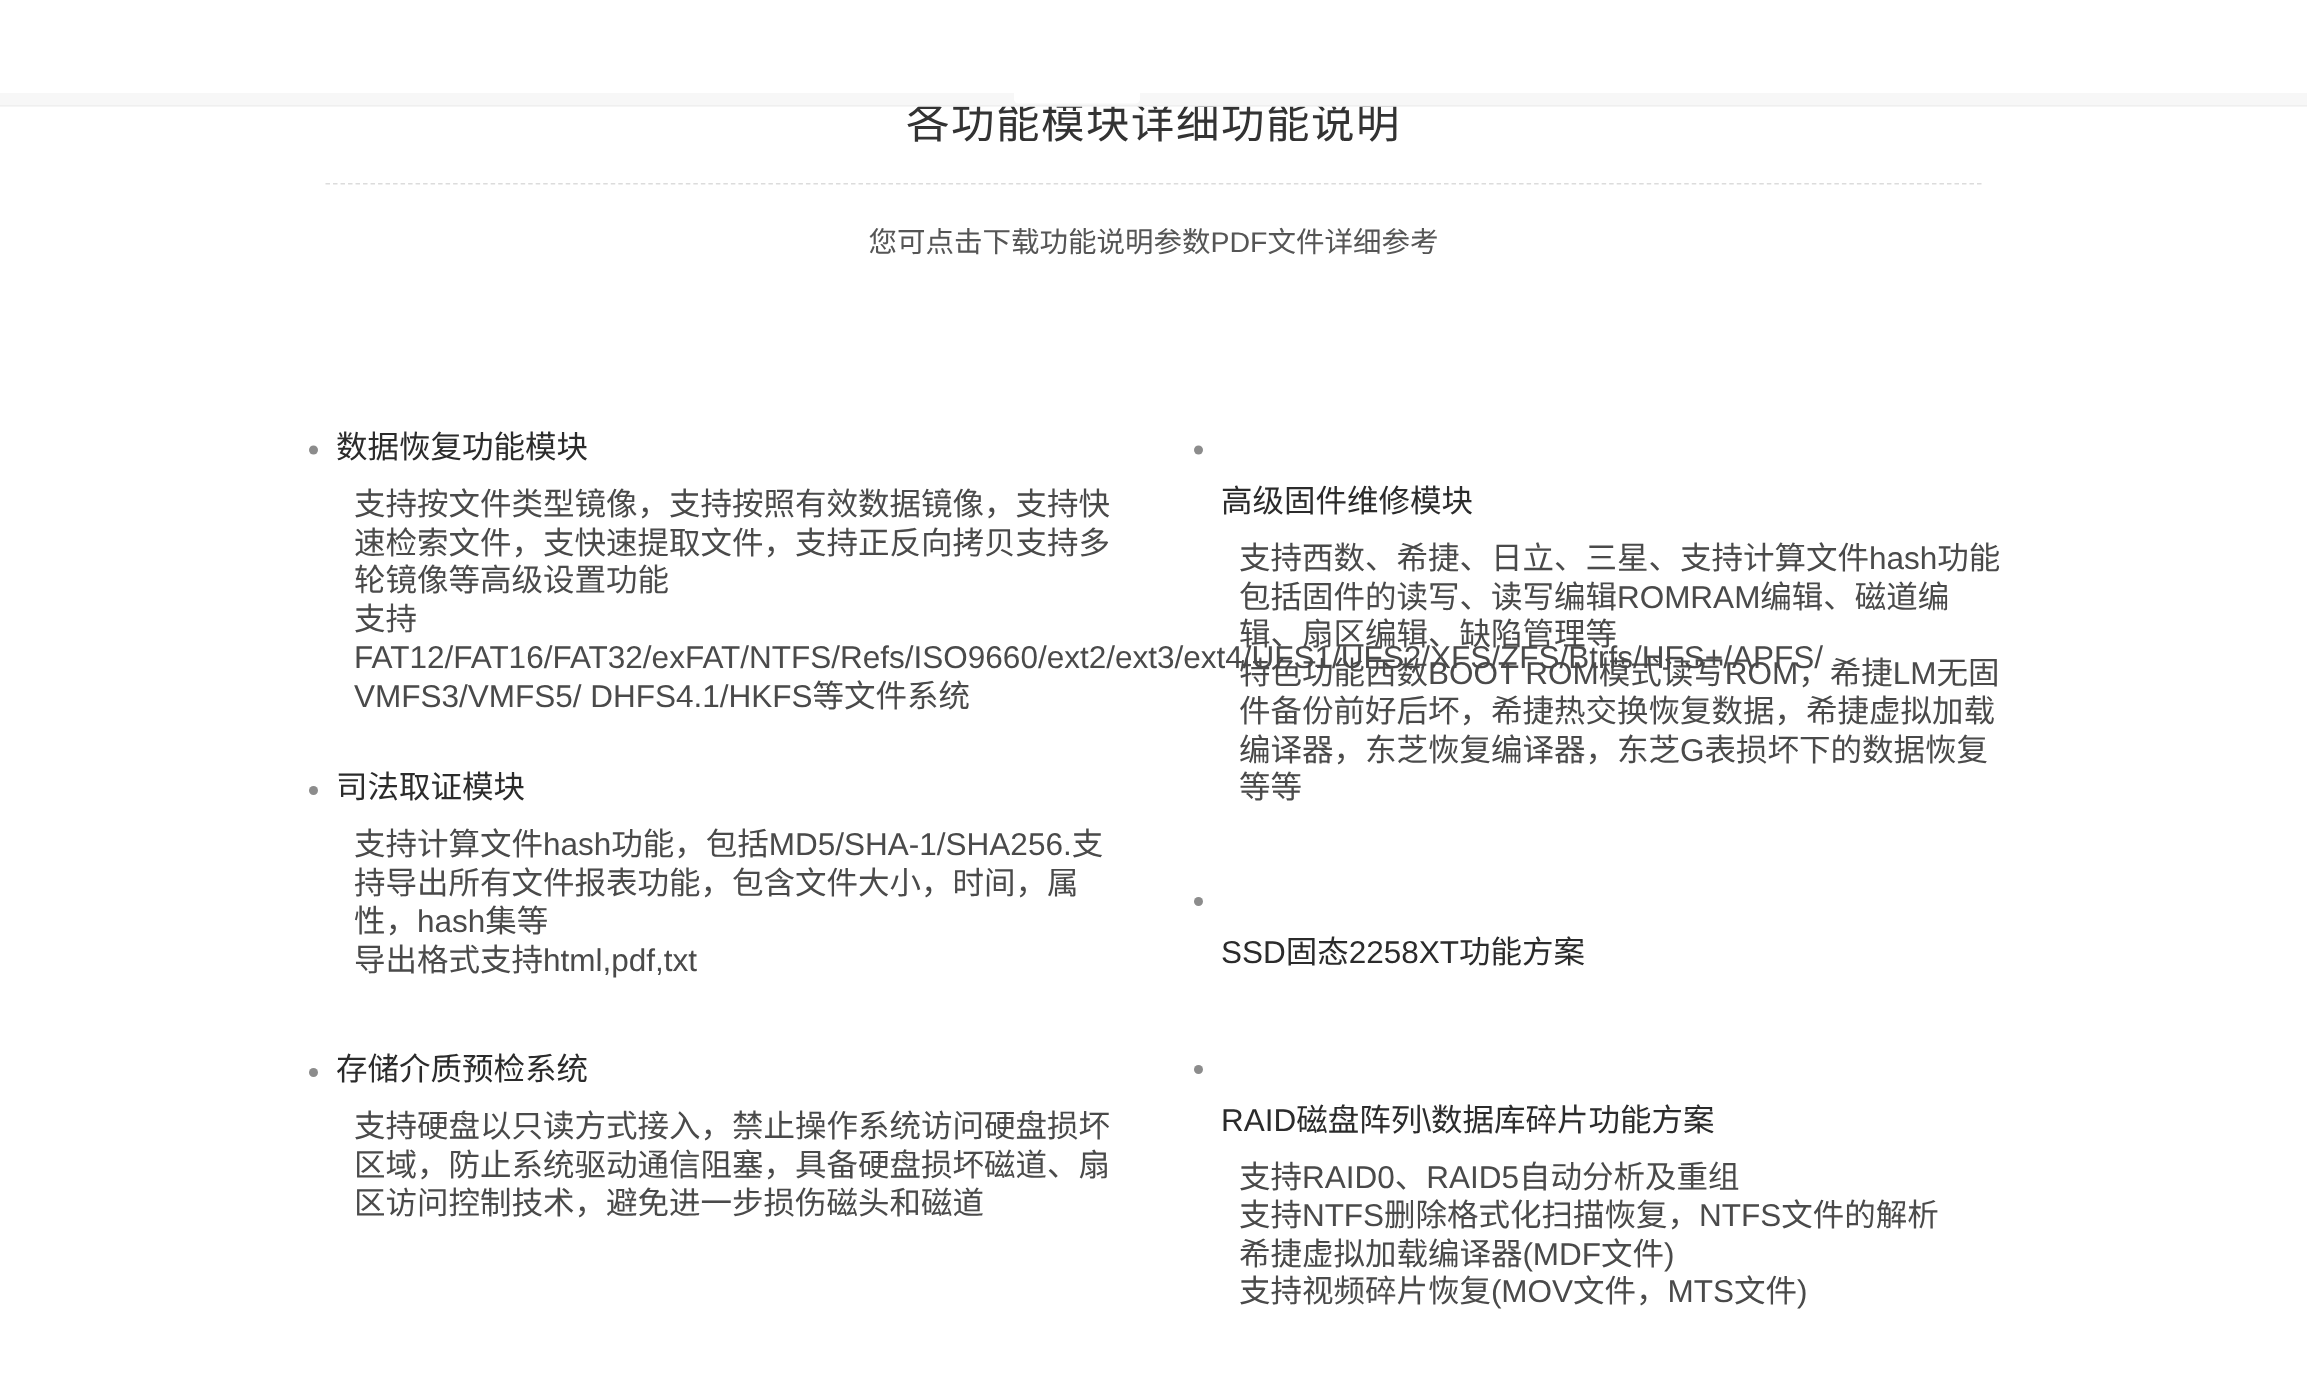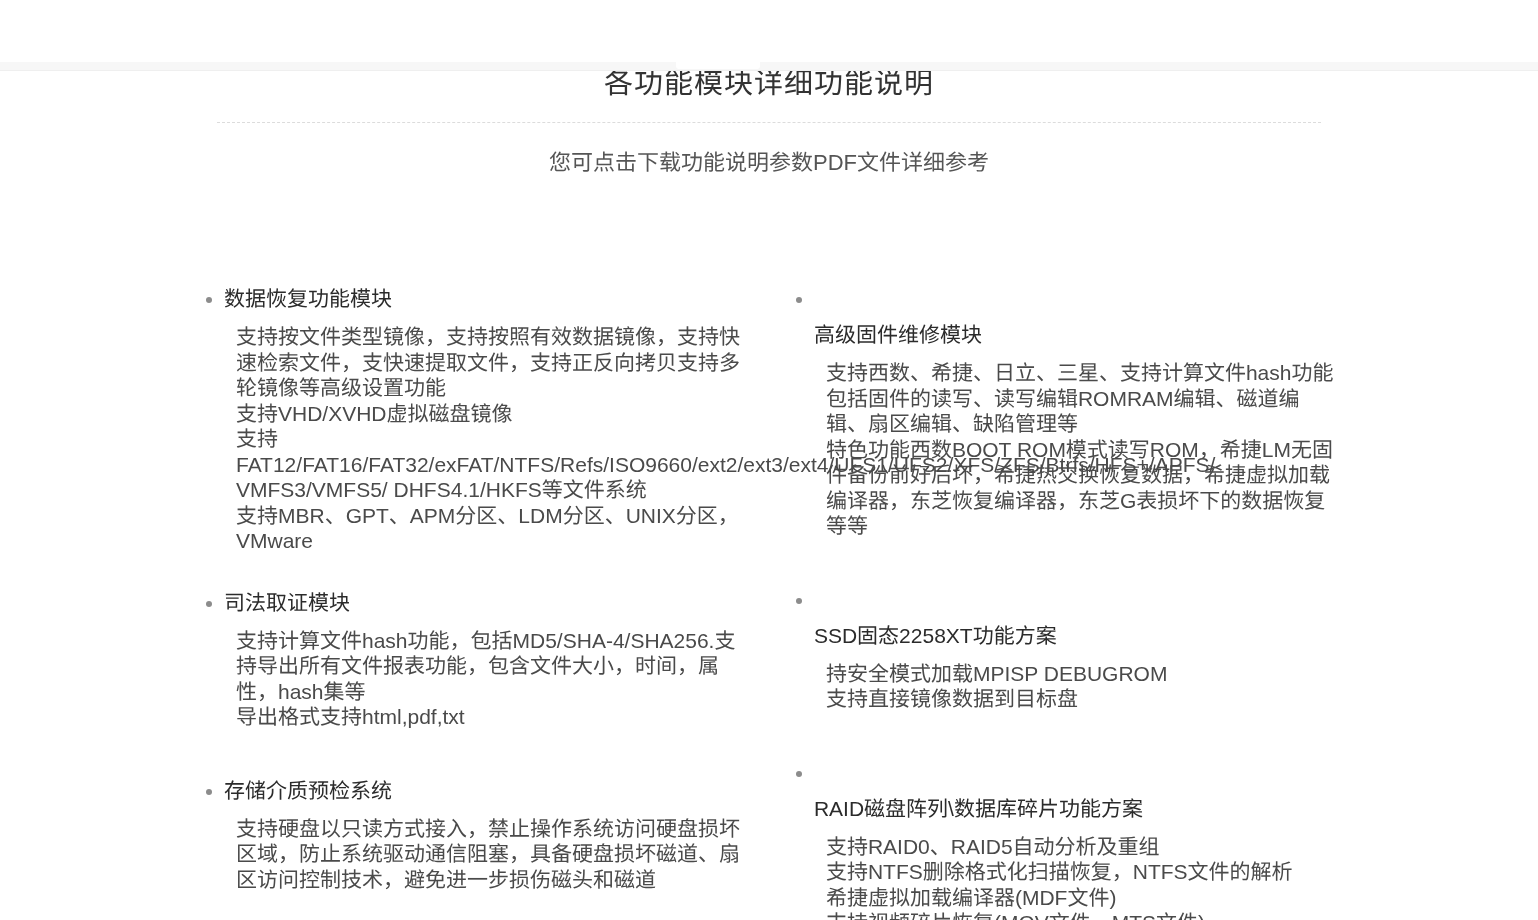--- a/index.html
+++ b/index.html
@@ -60,7 +60,7 @@
   .subtitle {
     margin-top: 26px;
     text-align: center;
-    font-size: 22px;
+    font-size: 19px;
     color: #555555;
     line-height: 26px;
   }

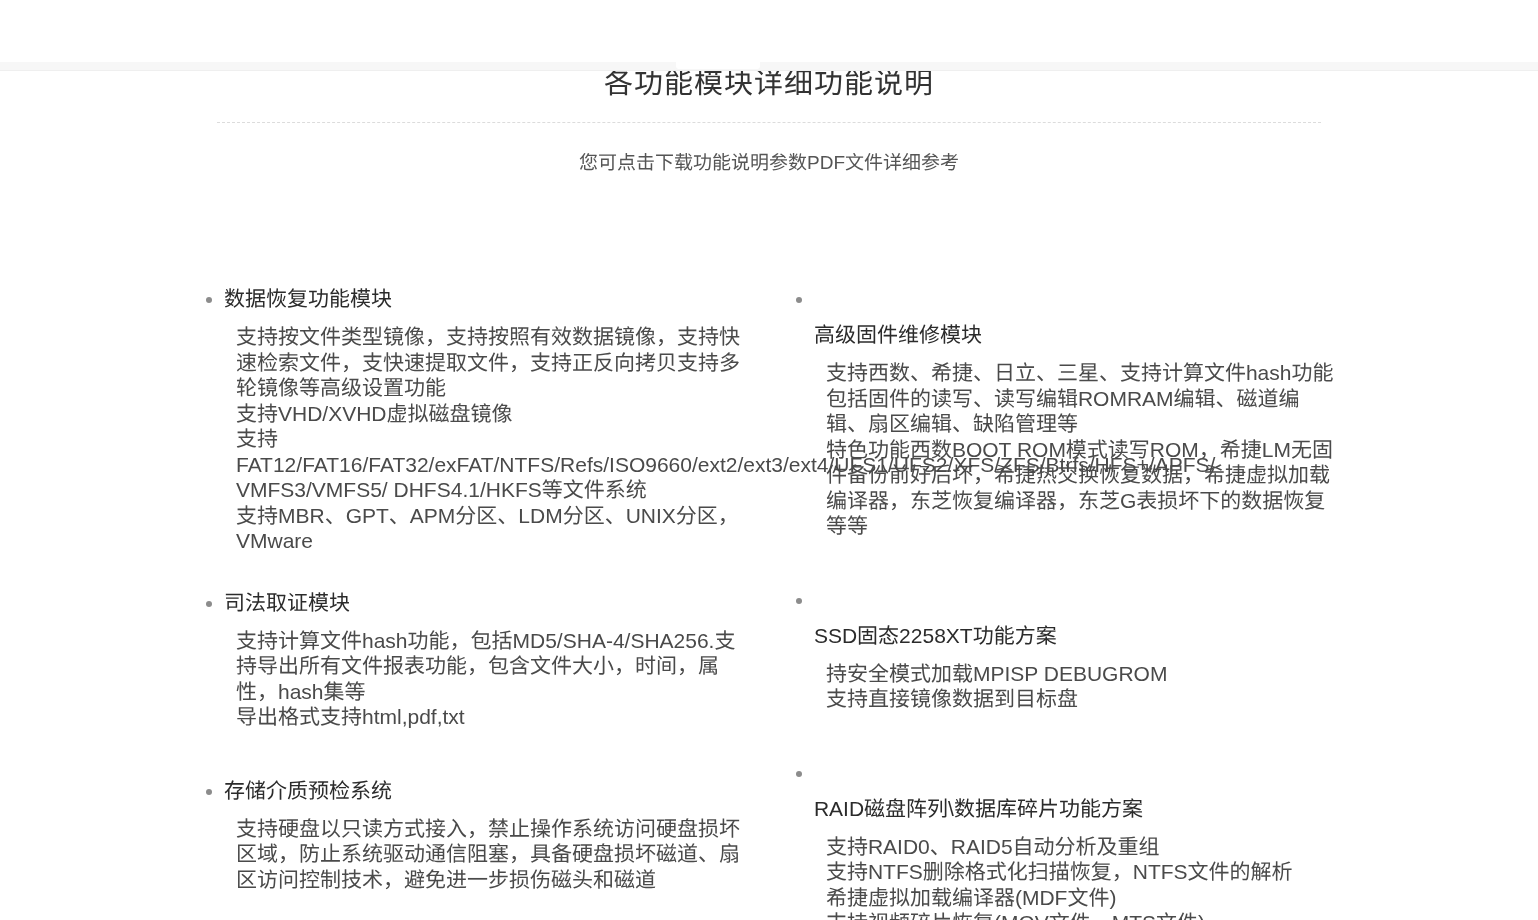--- a/index.html
+++ b/index.html
@@ -150,7 +150,6 @@
         </div>
         <div class="module-body">
           <span class="line">支持按文件类型镜像，支持按照有效数据镜像，支持快速检索文件，支快速提取文件，支持正反向拷贝支持多轮镜像等高级设置功能</span>
-          <span class="line">支持VHD/XVHD虚拟磁盘镜像</span>
           <span class="line">支持FAT12/FAT16/FAT32/exFAT/NTFS/Refs/ISO9660/ext2/ext3/ext4/UFS1/UFS2/XFS/ZFS/Btrfs/HFS+/APFS/ VMFS3/VMFS5/ DHFS4.1/HKFS等文件系统</span>
           <span class="line">支持MBR、GPT、APM分区、LDM分区、UNIX分区，VMware</span>
         </div>

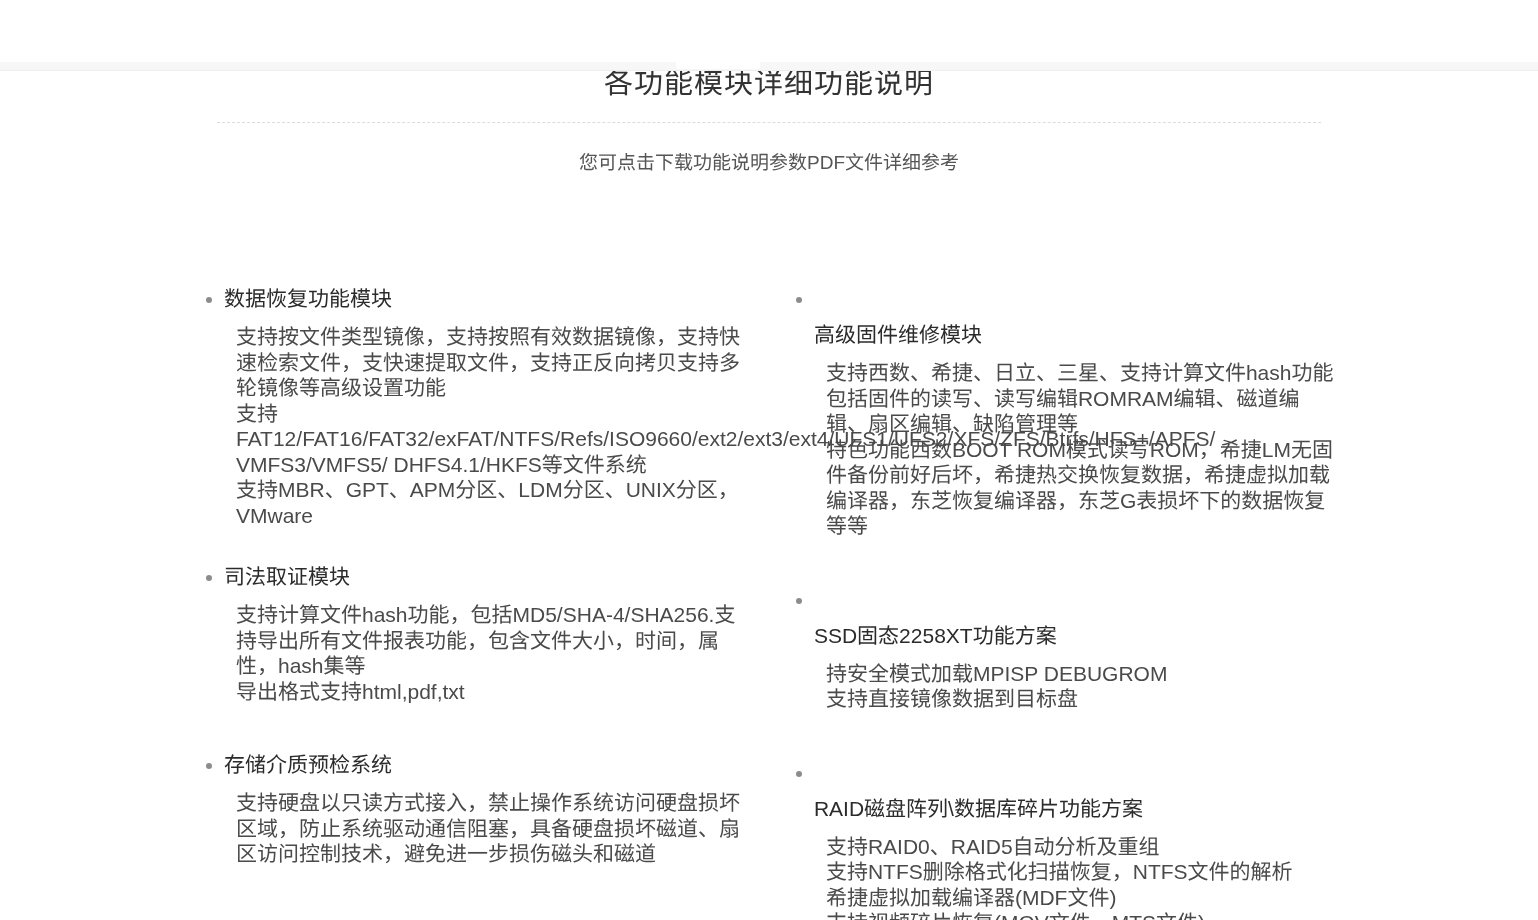--- a/index.html
+++ b/index.html
@@ -151,7 +151,6 @@
         <div class="module-body">
           <span class="line">支持按文件类型镜像，支持按照有效数据镜像，支持快速检索文件，支快速提取文件，支持正反向拷贝支持多轮镜像等高级设置功能</span>
           <span class="line">支持FAT12/FAT16/FAT32/exFAT/NTFS/Refs/ISO9660/ext2/ext3/ext4/UFS1/UFS2/XFS/ZFS/Btrfs/HFS+/APFS/ VMFS3/VMFS5/ DHFS4.1/HKFS等文件系统</span>
-          <span class="line">支持MBR、GPT、APM分区、LDM分区、UNIX分区，VMware</span>
         </div>
       </div>
 

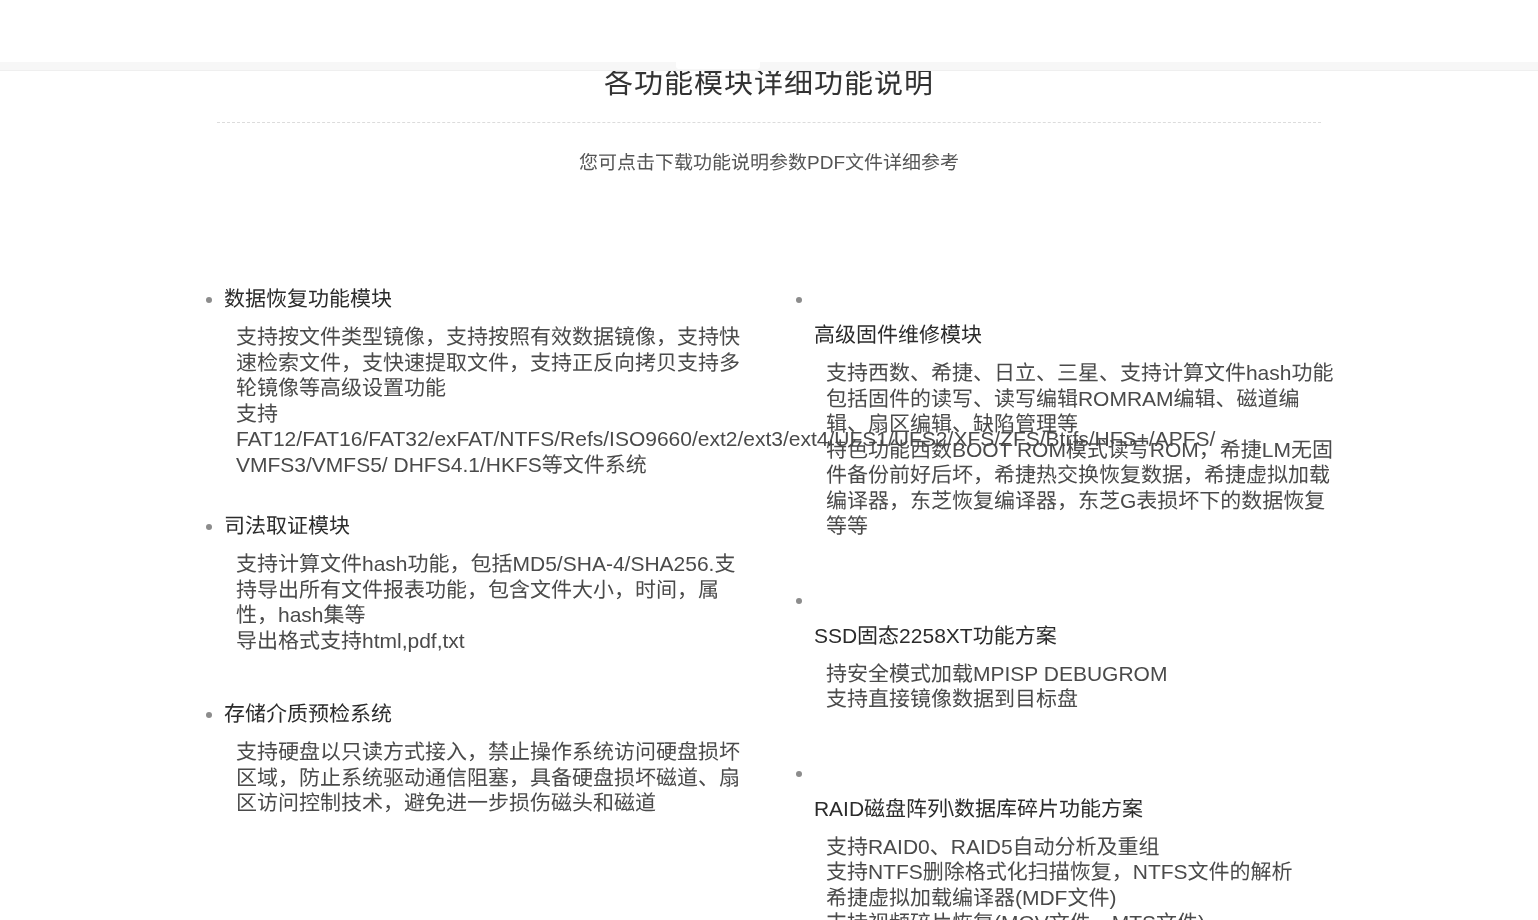--- a/index.html
+++ b/index.html
@@ -160,7 +160,7 @@
           <span class="module-title">司法取证模块</span>
         </div>
         <div class="module-body">
-          <span class="line">支持计算文件hash功能，包括MD5/SHA-4/SHA256.支持导出所有文件报表功能，包含文件大小，时间，属性，hash集等</span>
+          <span class="line">支持计算文件hash功能，包括MD5/SHA-1/SHA256.支持导出所有文件报表功能，包含文件大小，时间，属性，hash集等</span>
           <span class="line">导出格式支持html,pdf,txt</span>
         </div>
       </div>

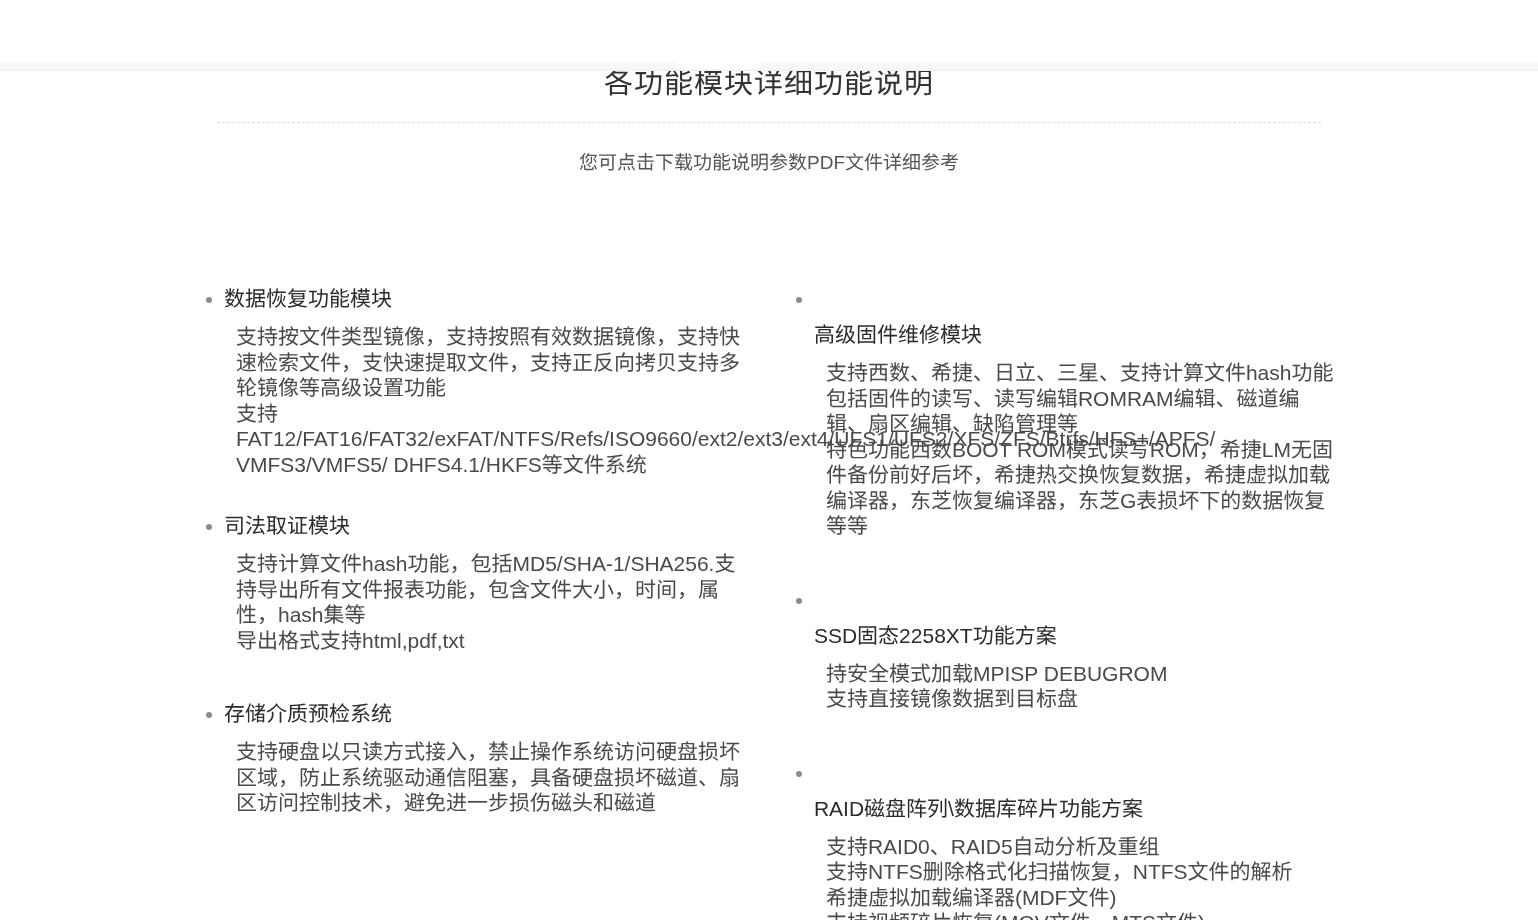--- a/index.html
+++ b/index.html
@@ -196,10 +196,6 @@
           <span class="bullet"></span>
           <span class="module-title">SSD固态2258XT功能方案</span>
         </div>
-        <div class="module-body">
-          <span class="line">持安全模式加载MPISP DEBUGROM</span>
-          <span class="line">支持直接镜像数据到目标盘</span>
-        </div>
       </div>
 
       <div class="module">

